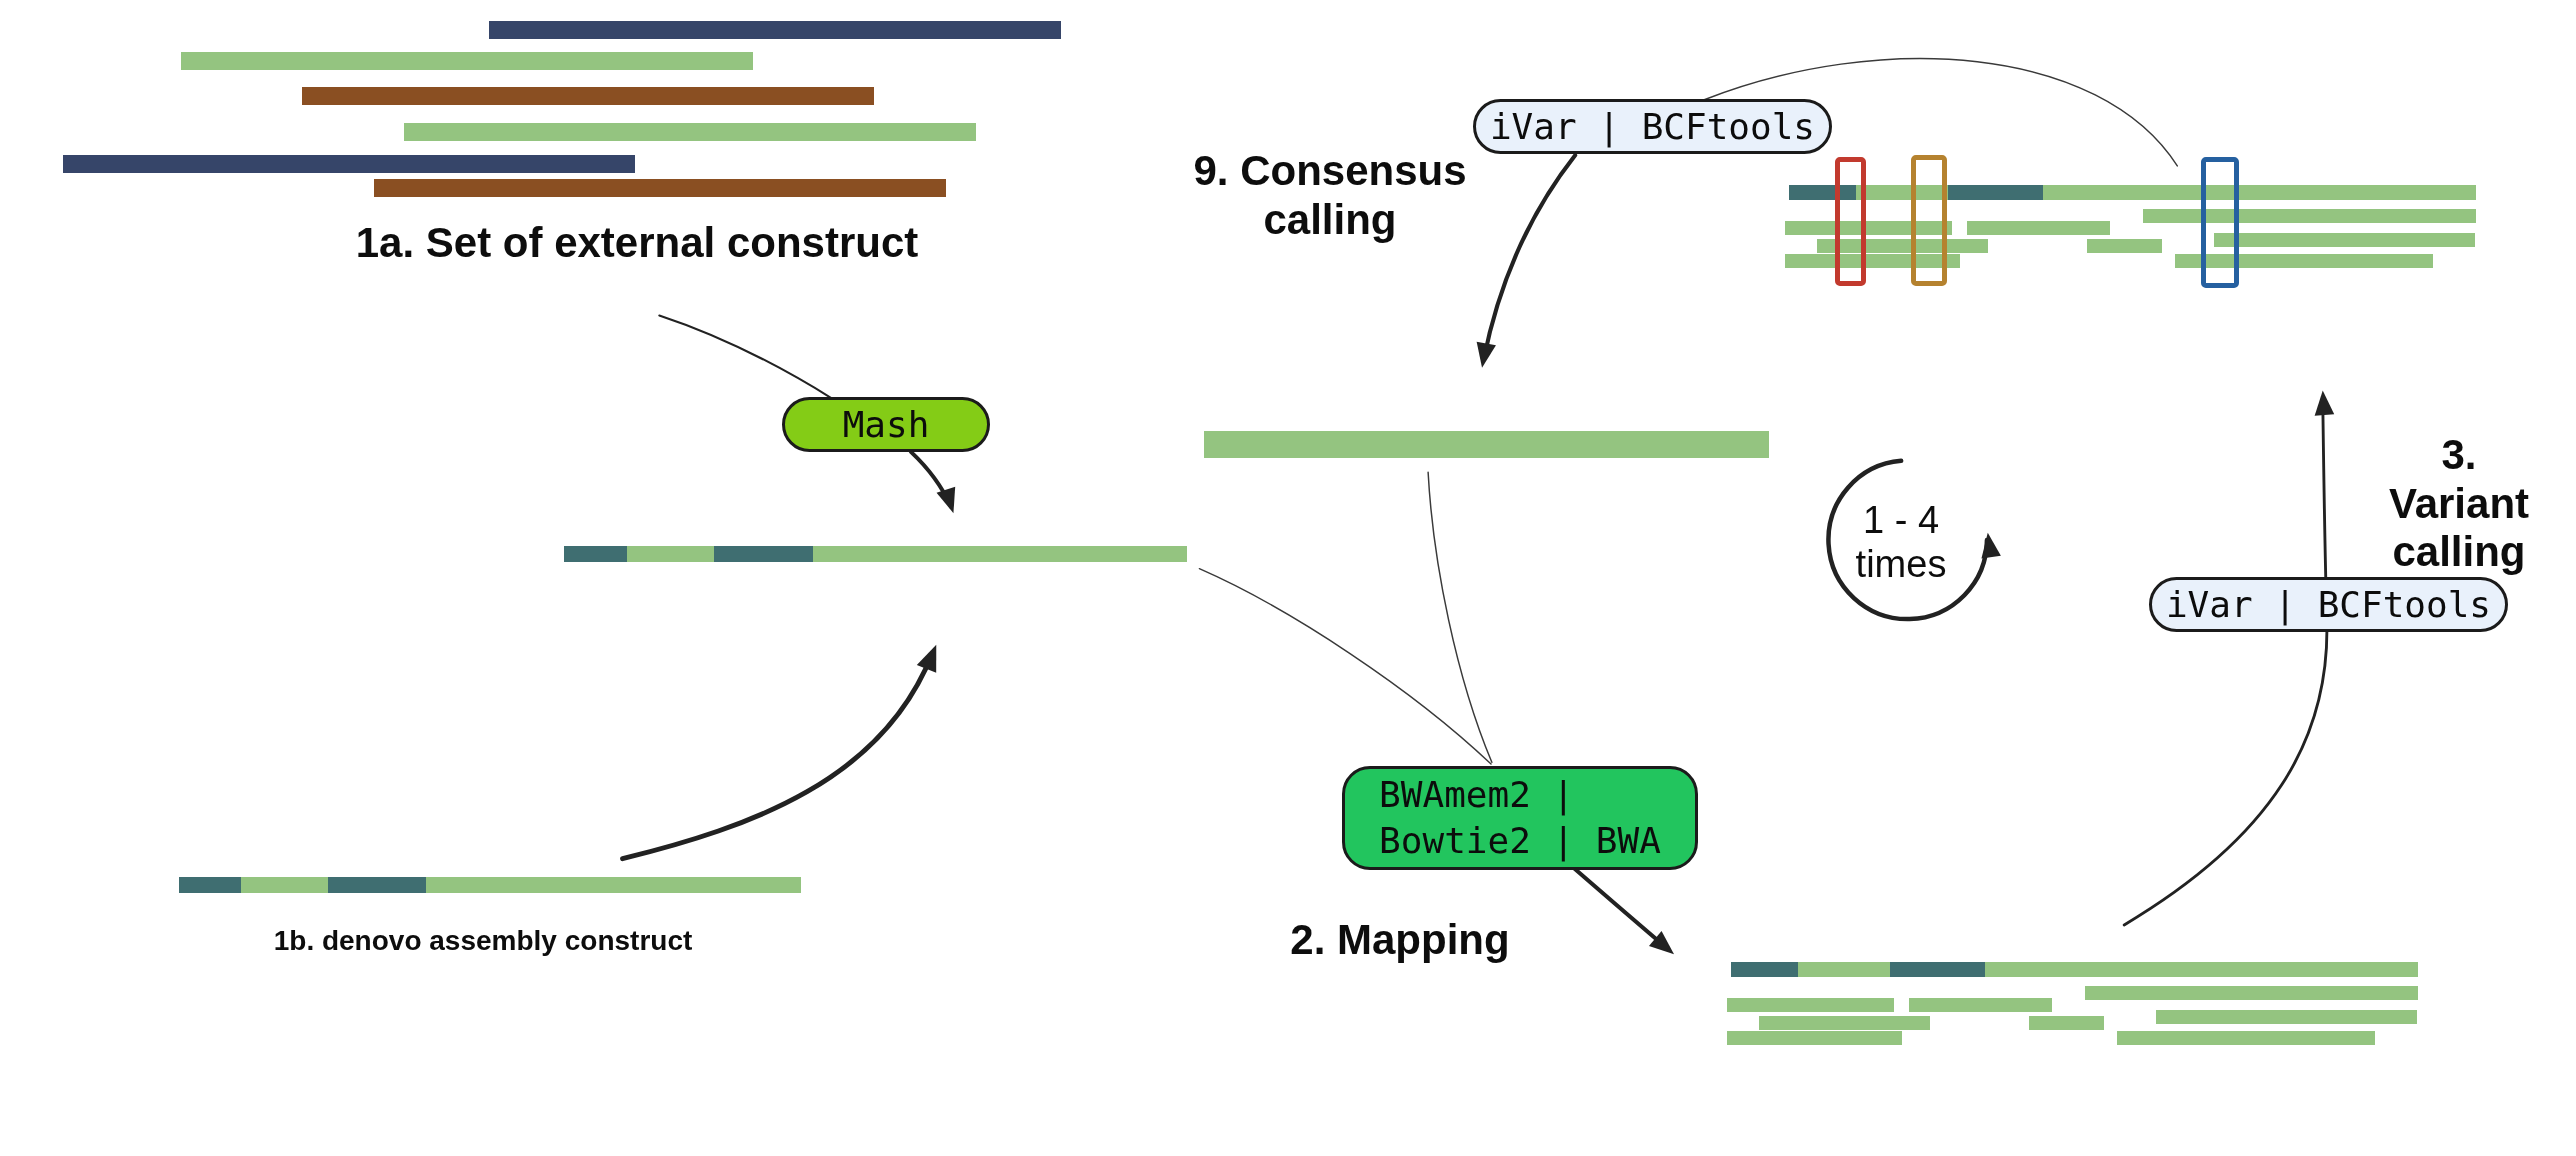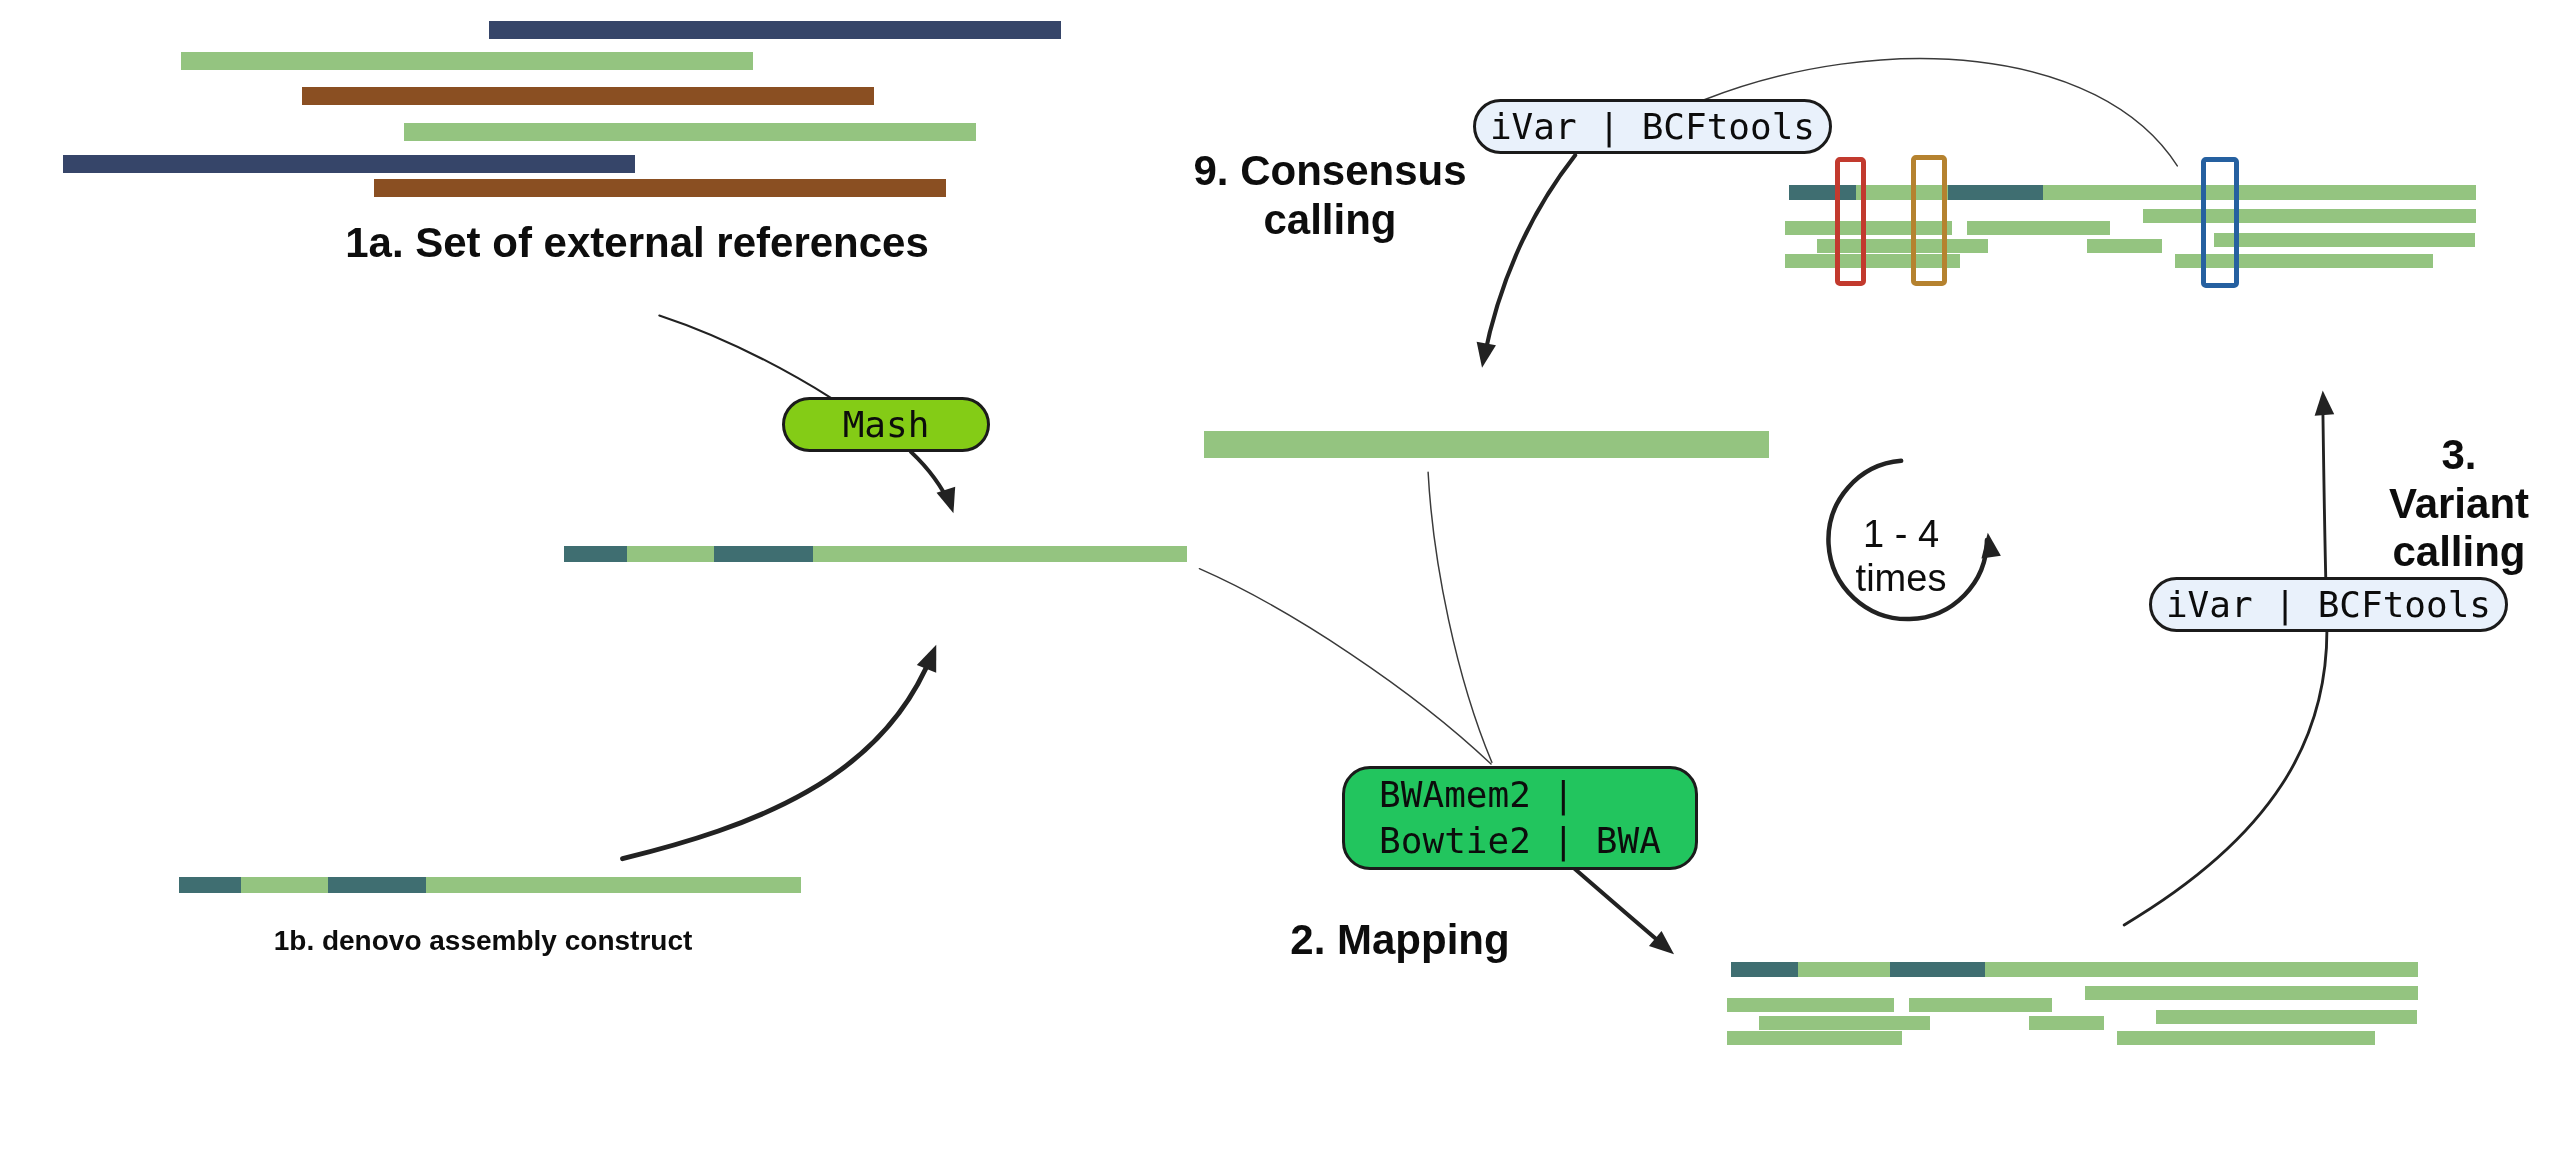--- a/index.html
+++ b/index.html
@@ -87,7 +87,7 @@
   <div class="pill" style="left: 1342px; top: 766px; width: 356px; height: 104px; font-size: 36px; background: #22c55e; border-color: rgb(27, 27, 27);">BWAmem2 |
 Bowtie2 | BWA</div>
 
-  <div class="label" style="left: 637px; top: 243px; font-size: 42px; font-weight: 700;">1a. Set of external references</div>
+  <div class="label" style="left: 637px; top: 243px; font-size: 42px; font-weight: 700;">1a. Set of external construct</div>
   <div class="label" style="left: 483px; top: 941px; font-size: 28px; font-weight: 700;">1b. denovo assembly construct</div>
   <div class="label" style="left: 1400px; top: 940px; font-size: 42px; font-weight: 700;">2. Mapping</div>
   <div class="label" style="left: 2459px; top: 504px; font-size: 42px; font-weight: 700;">3. Variant

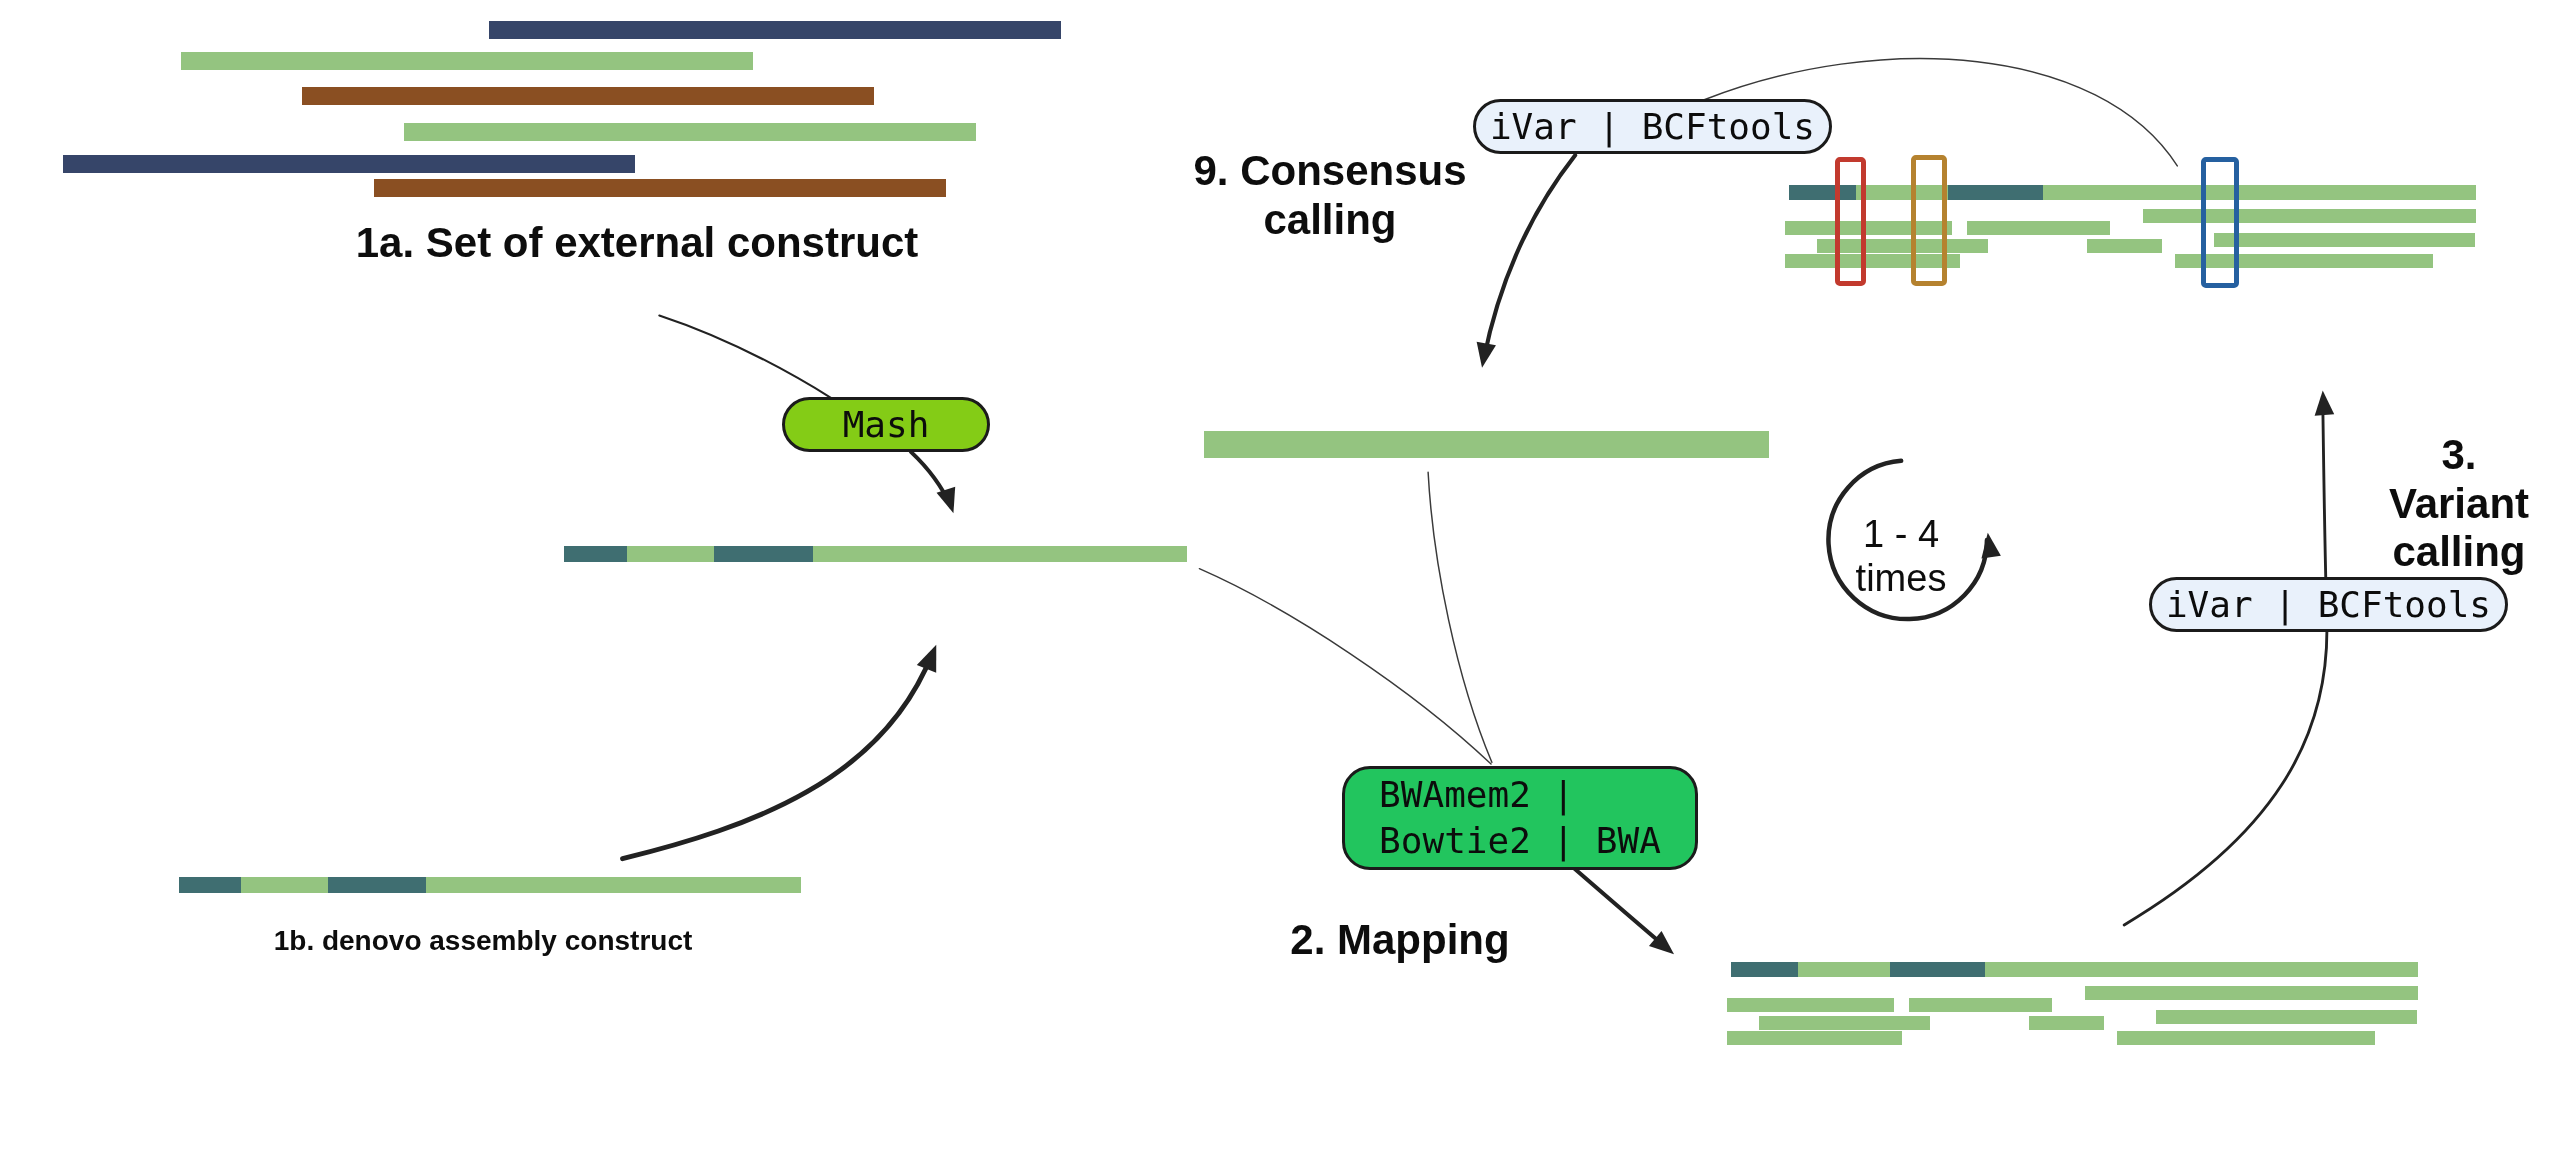--- a/index.html
+++ b/index.html
@@ -94,7 +94,7 @@
 calling</div>
   <div class="label" style="left: 1330px; top: 196px; font-size: 42px; font-weight: 700;">9. Consensus
 calling</div>
-  <div class="label" style="left: 1901px; top: 542px; font-size: 38px; font-weight: 400; margin-top: 14px;">1 - 4
+  <div class="label" style="left: 1901px; top: 542px; font-size: 38px; font-weight: 400;">1 - 4
 times</div>
 </div>
 

